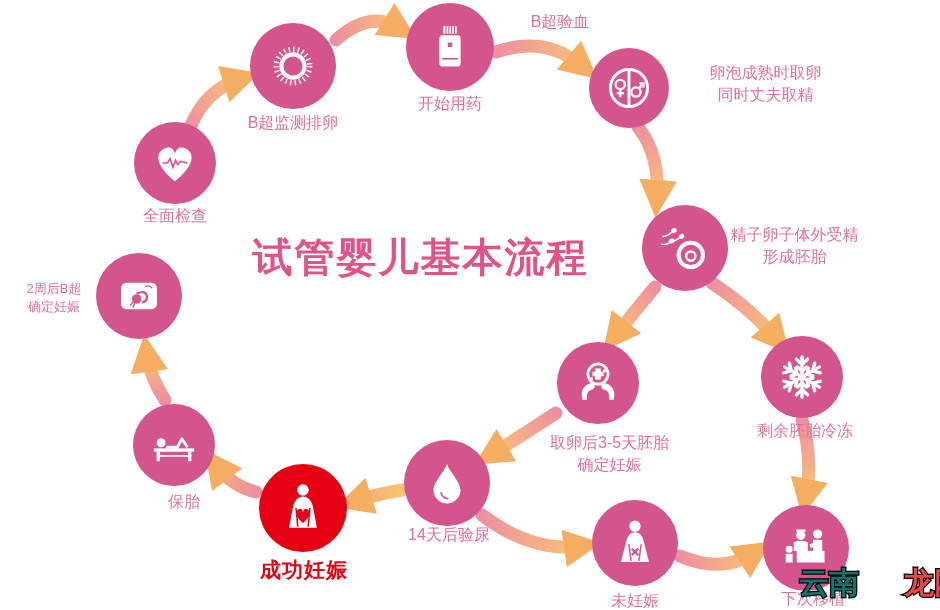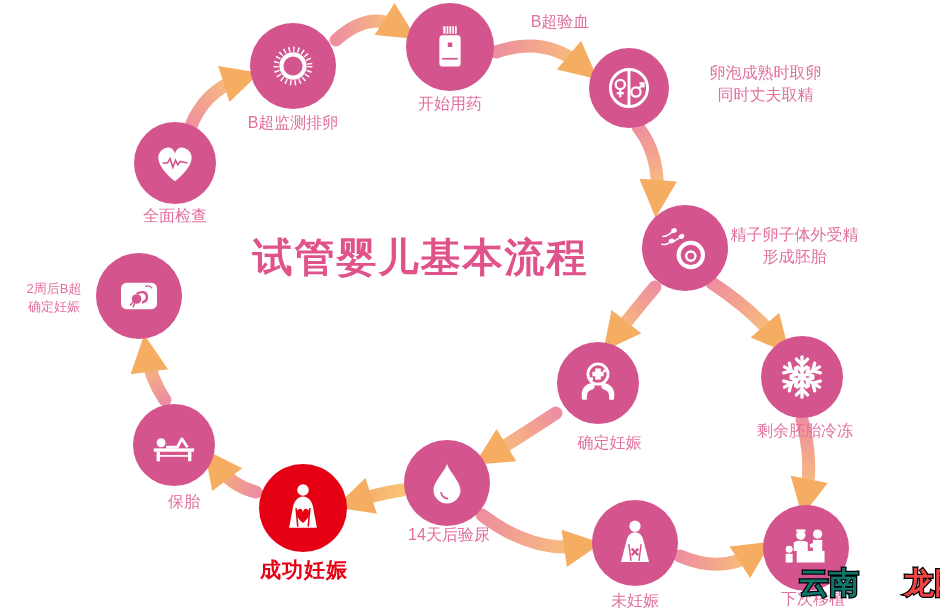--- a/index.html
+++ b/index.html
@@ -208,6 +208,7 @@
     </svg>
   </div>
   <div class="lbl" style="left:527px;top:432px;width:165px;">
+    <div>取卵后3-5天胚胎</div>
     <div>确定妊娠</div>
   </div>
 

